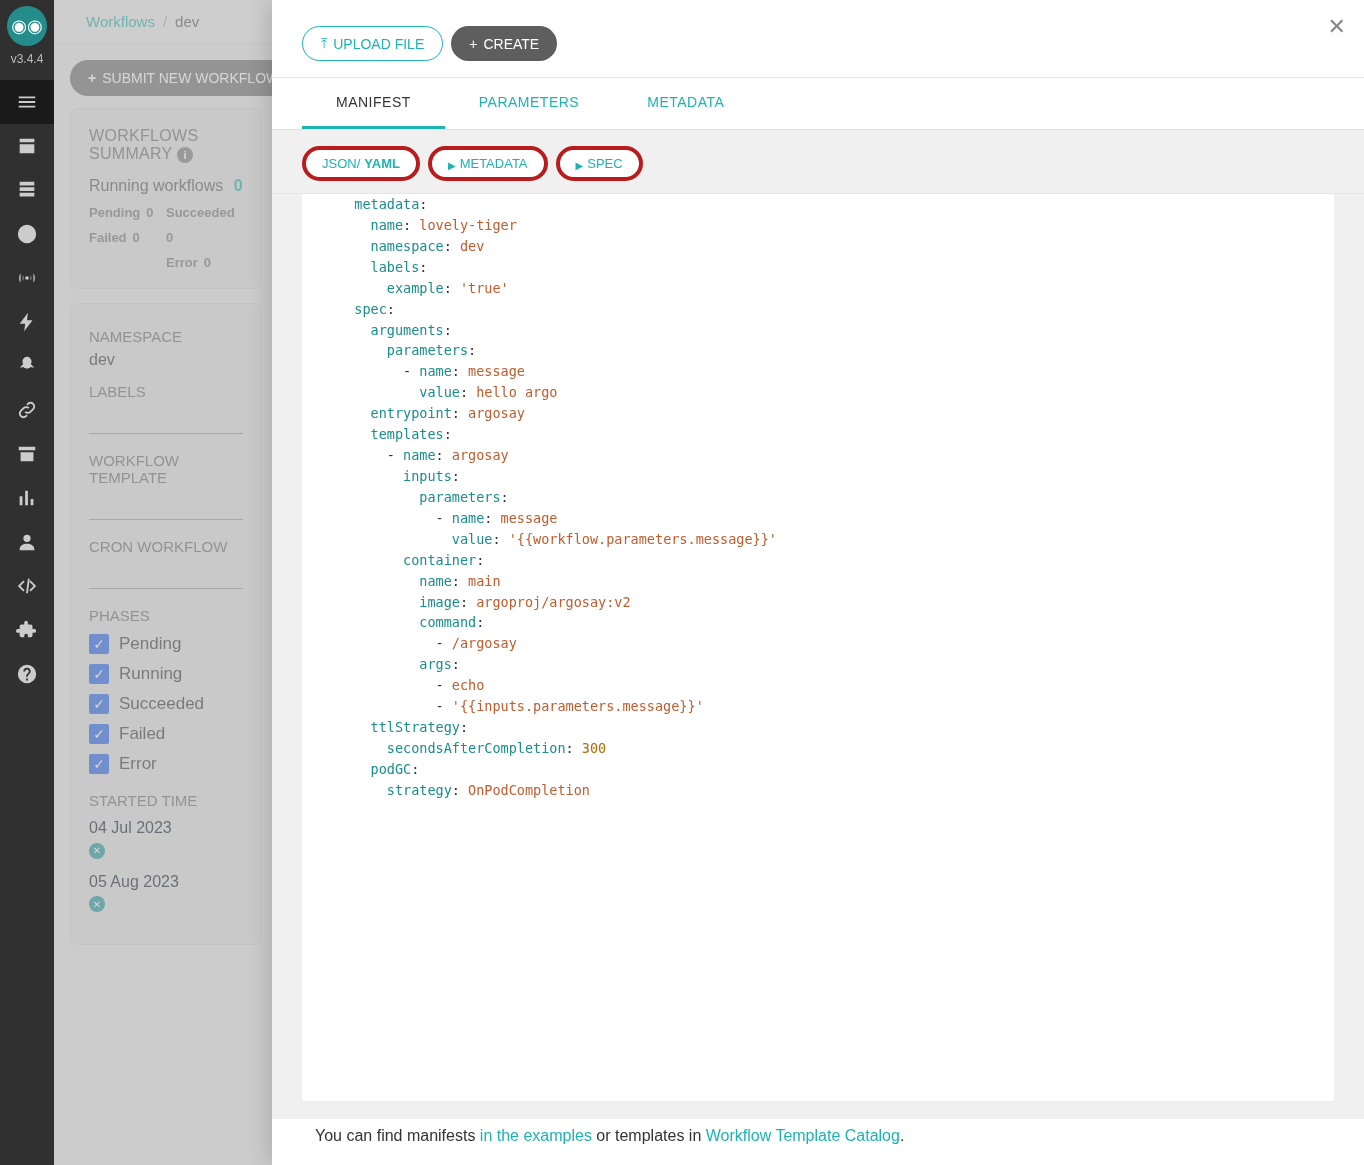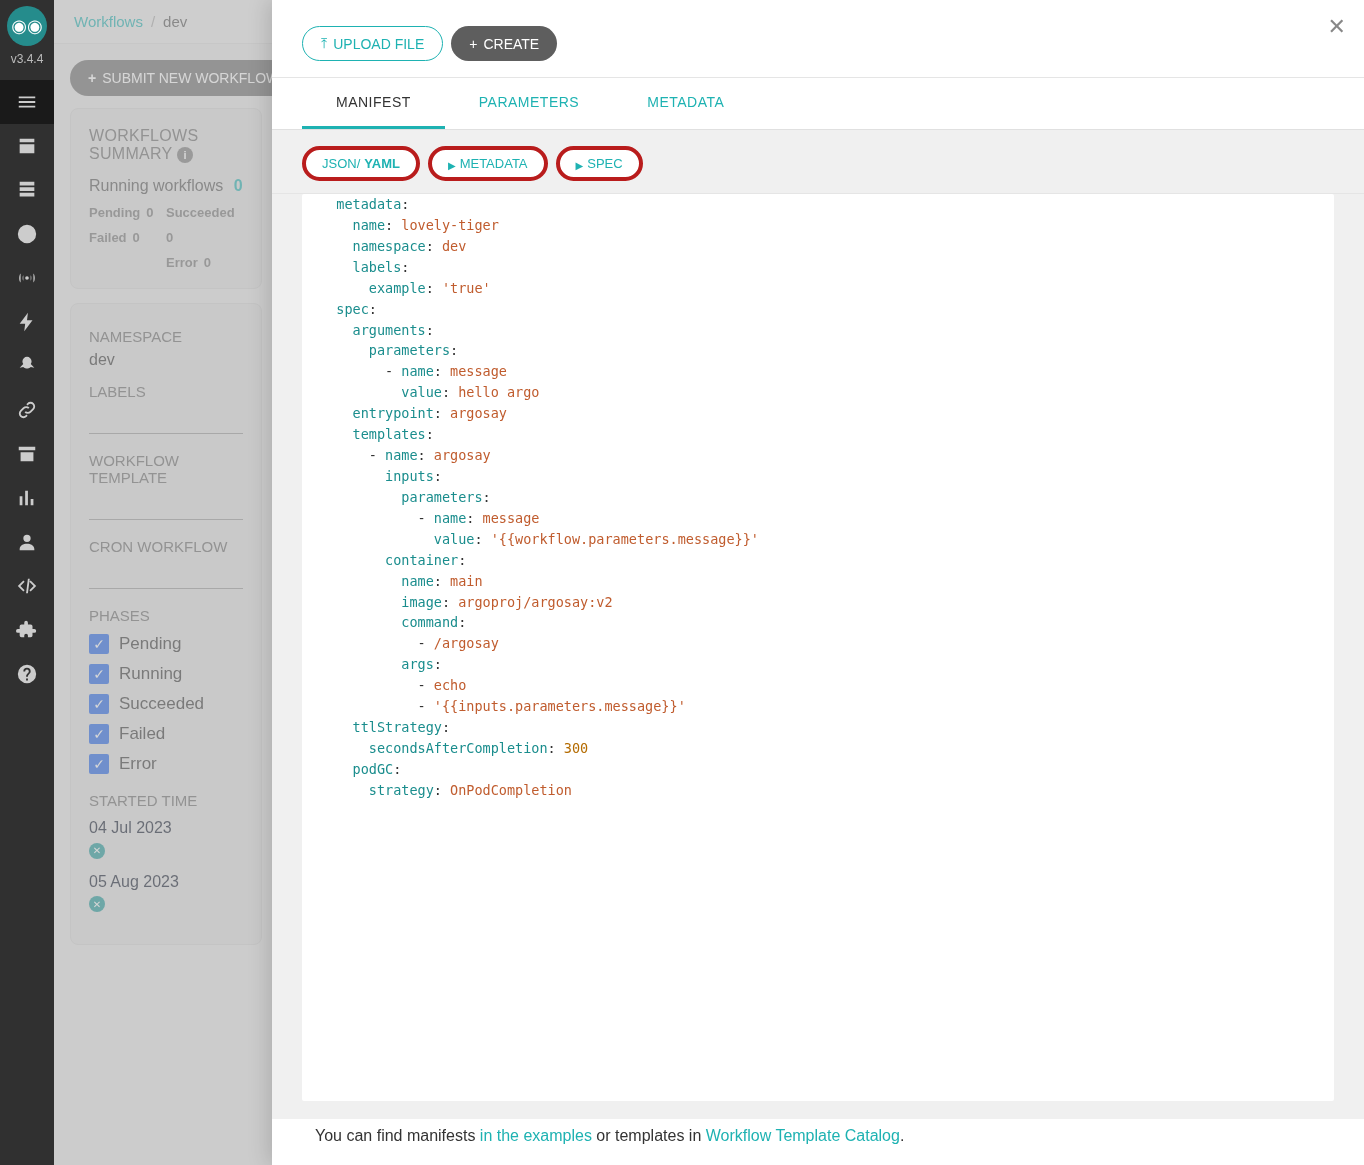--- a/index.html
+++ b/index.html
@@ -16,7 +16,7 @@
 
 .page-behind { position: absolute; left: 54px; top: 0; right: 0; bottom: 0; background: #e9e9e9; }
 .breadcrumb-bar { height: 44px; display: flex; align-items: center; padding: 0 20px; border-bottom: 1px solid #ddd; background: #ededed; }
-.breadcrumb-bar a { color: #1eb2b2; text-decoration: none; font-size: 15px; }
+.breadcrumb-bar a { color: #1eb2b2; text-decoration: none; font-size: 15px; margin-left: 12px; }
 .breadcrumb-bar .sep { color: #aaa; margin: 0 8px; font-size: 15px; }
 .breadcrumb-bar .crumb-plain { color: #555; font-size: 15px; }
 

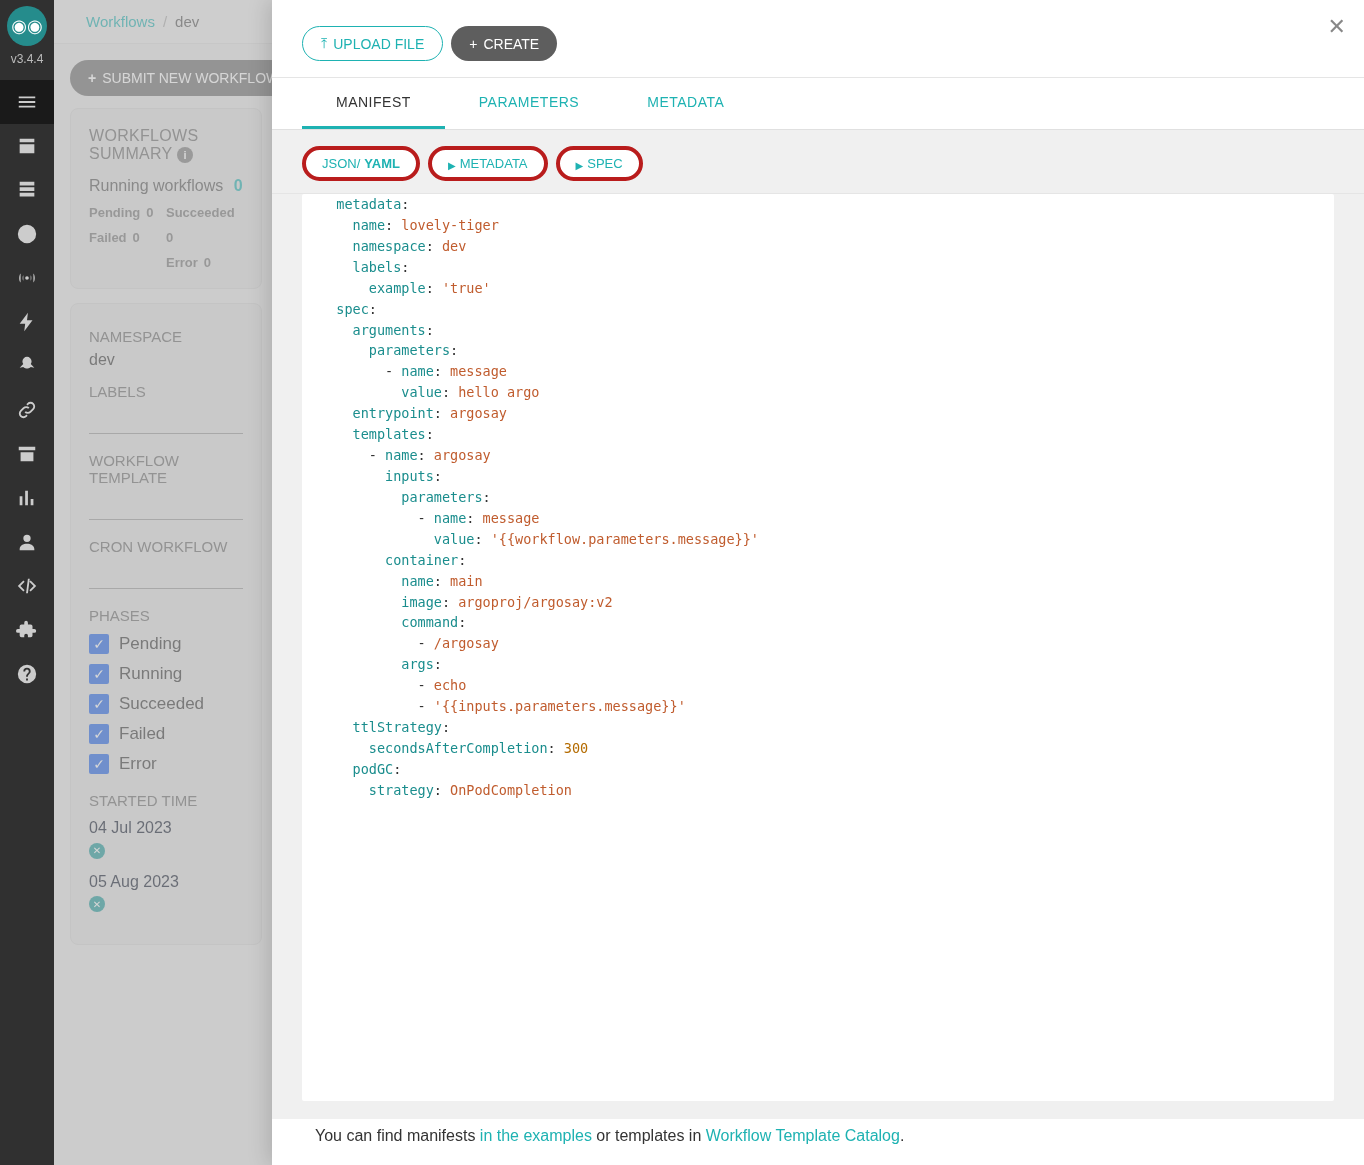--- a/index.html
+++ b/index.html
@@ -65,7 +65,7 @@
 .pill .bold { font-weight: bold; }
 
 .editor-wrap { flex: 1; padding: 0 30px 16px; background: #f0f0f0; overflow: auto; }
-.editor { background: #fff; border-radius: 2px; padding: 0 18px 300px 18px; font-family: "Menlo", "Consolas", monospace; font-size: 13.5px; line-height: 1.55; white-space: pre; color: #333; min-height: 760px; }
+.editor { background: #fff; border-radius: 2px; padding: 0 18px 300px 36px; font-family: "Menlo", "Consolas", monospace; font-size: 13.5px; line-height: 1.55; white-space: pre; color: #333; min-height: 760px; }
 .k { color: #1a8d8d; }  
 .s { color: #c05c2e; }     
 .n { color: #b46b00; }  

